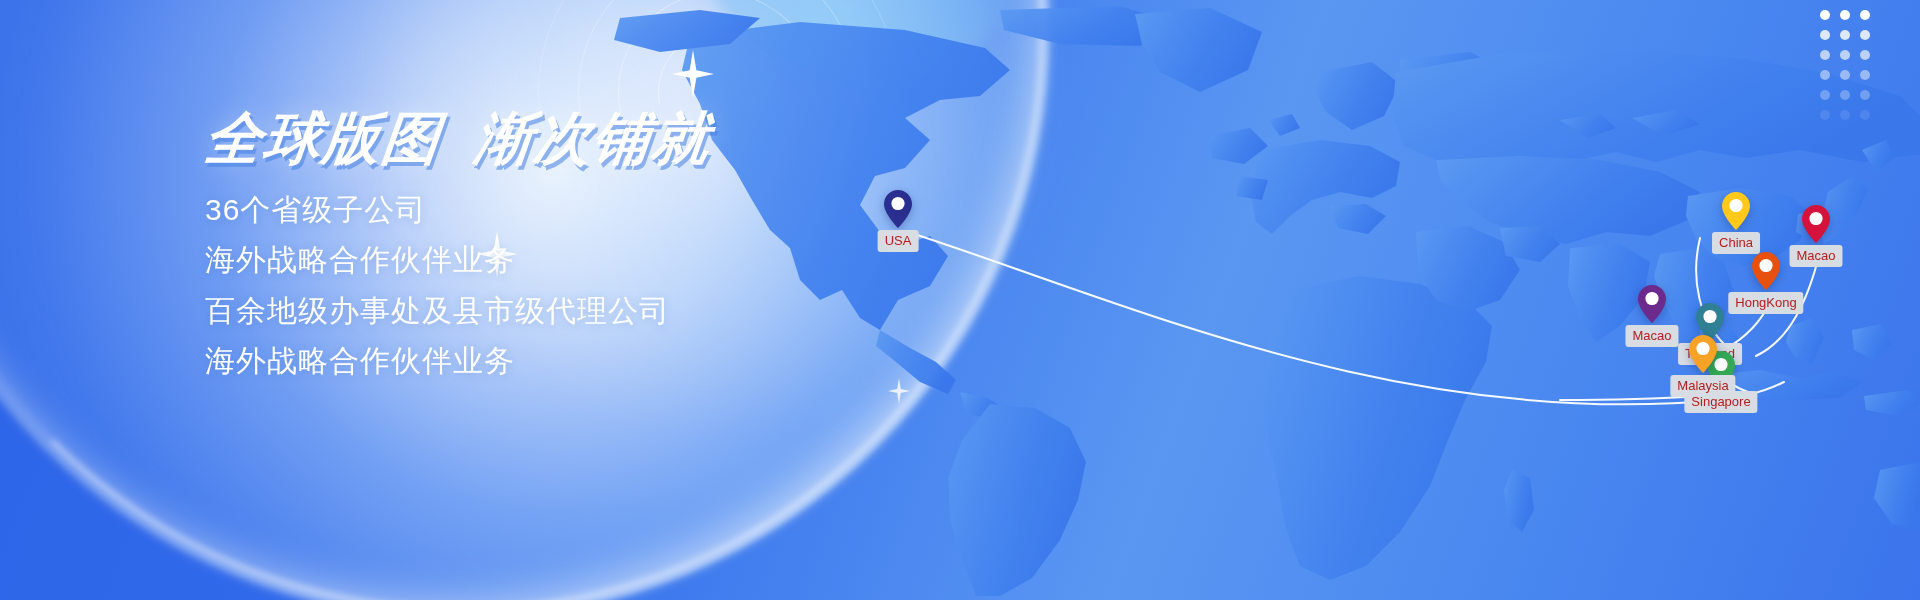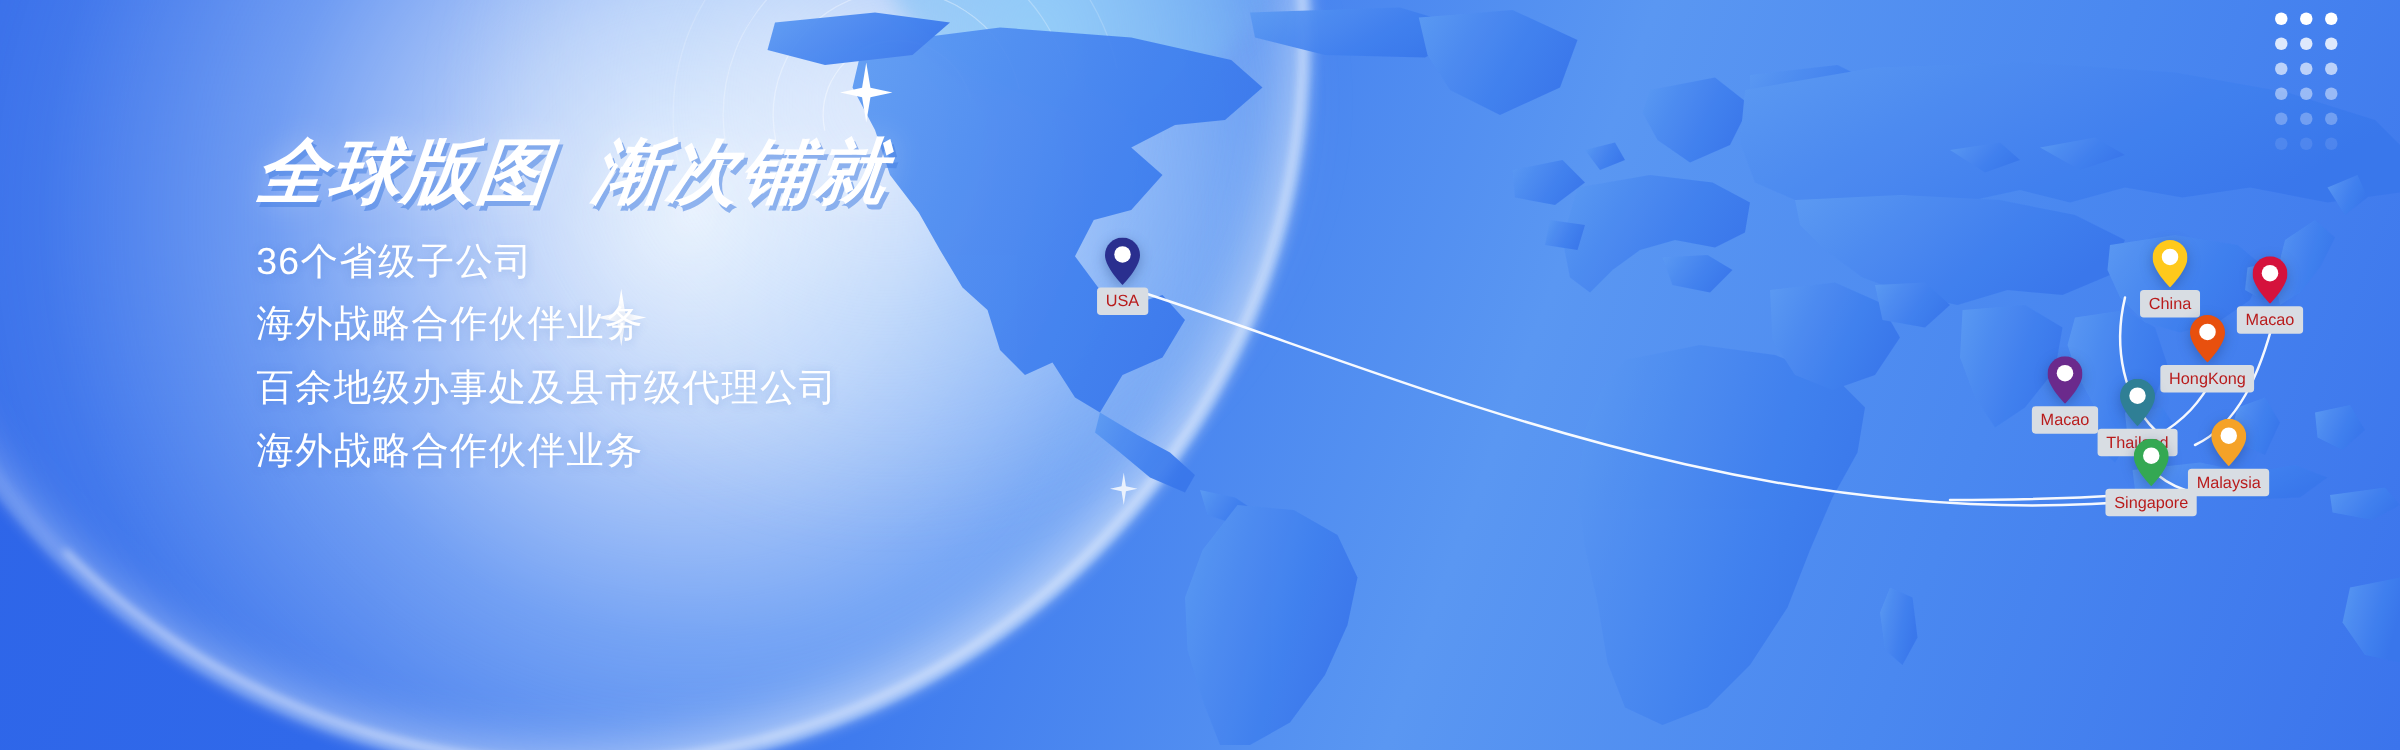--- a/index.html
+++ b/index.html
@@ -355,7 +355,7 @@
         </div>
         <div class="pin-label">Singapore</div>
       </div>
-      <div class="marker" style="left: 1783px; top: 373px; text-align: right;">
+      <div class="marker" style="left: 1703px; top: 373px; text-align: right;">
         <div class="pin">
           <svg width="28" height="38" viewBox="0 0 28 38">
             <path d="M14 0 C6.3 0 0 6.3 0 14 C0 24 14 38 14 38 C14 38 28 24 28 14 C28 6.3 21.7 0 14 0 Z" fill="#f5a227"></path>

